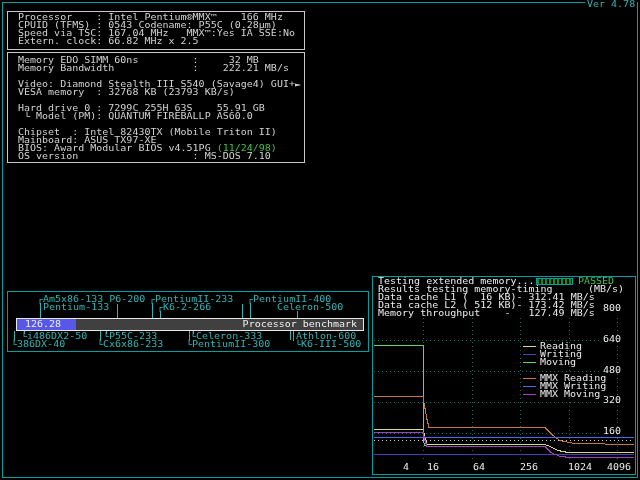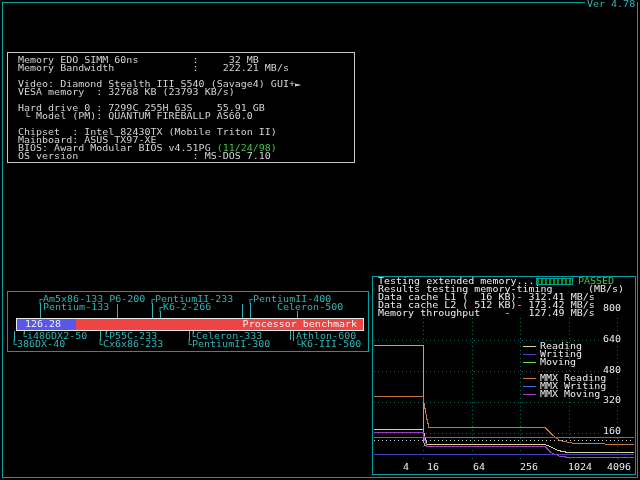--- a/index.html
+++ b/index.html
@@ -34,6 +34,12 @@
   <div class="tealbox" style="left:2px;top:2px;width:636px;height:476px"></div>
   <div class="t teal" id="ver" style="left:585px;top:1px">Ver 4.78</div>
 
+  <div class="box" style="left:7px;top:11px;width:298px;height:39px">
+    <div class="t" style="left:10px;top:2px">Processor    : Intel Pentium®MMX™    166 MHz</div>
+    <div class="t" style="left:10px;top:10px">CPUID (TFMS) : 0543 Codename: P55C (0.28µm)</div>
+    <div class="t" style="left:10px;top:18px">Speed via TSC: 167.04 MHz   MMX™:Yes IA SSE:No</div>
+    <div class="t" style="left:10px;top:26px">Extern. clock: 66.82 MHz x 2.5</div>
+  </div>
 
   <div class="box" style="left:7px;top:52px;width:348px;height:111px">
     <div class="t" style="left:10px;top:4px">Memory EDO SIMM 60ns         :     32 MB</div>

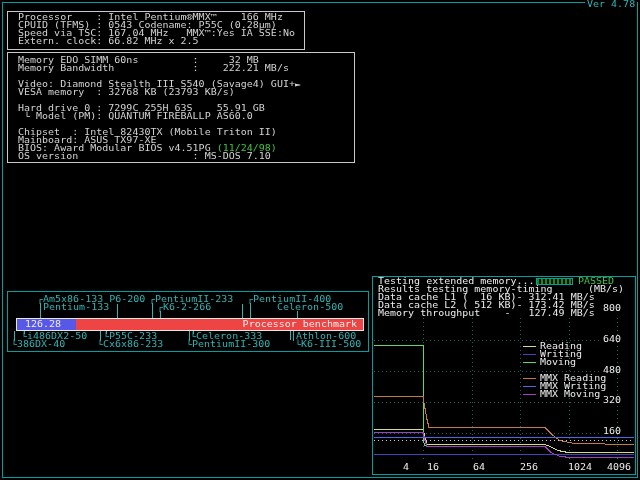--- a/index.html
+++ b/index.html
@@ -41,7 +41,7 @@
     <div class="t" style="left:10px;top:26px">Extern. clock: 66.82 MHz x 2.5</div>
   </div>
 
-  <div class="box" style="left:7px;top:52px;width:348px;height:111px">
+  <div class="box" style="left:7px;top:52px;width:298px;height:111px">
     <div class="t" style="left:10px;top:4px">Memory EDO SIMM 60ns         :     32 MB</div>
     <div class="t" style="left:10px;top:12px">Memory Bandwidth             :    222.21 MB/s</div>
     <div class="t" style="left:10px;top:28px">Video: Diamond Stealth III S540 (Savage4) GUI+►</div>

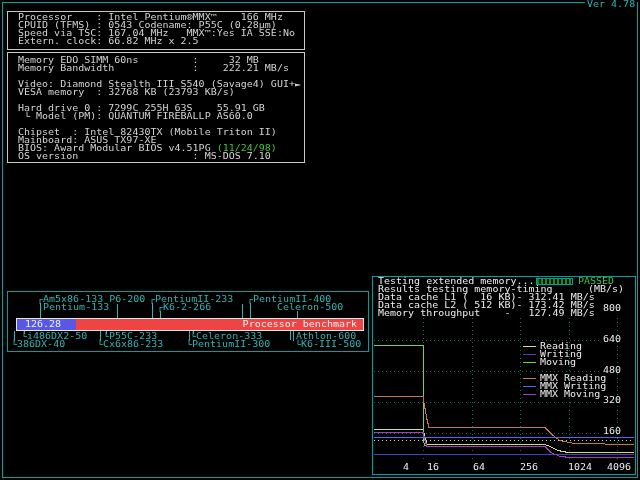--- a/index.html
+++ b/index.html
@@ -15,7 +15,7 @@
 .gridh{position:absolute;height:1px;background-image:repeating-linear-gradient(90deg,#0d6b5e 0,#0d6b5e 1px,transparent 1px,transparent 4px)}
 .gridv{position:absolute;width:1px;background-image:repeating-linear-gradient(180deg,#0d6b5e 0,#0d6b5e 1px,transparent 1px,transparent 4px)}
 #ver{background:#000;padding:0 2px;z-index:5}
-#bar-outline{position:absolute;left:8px;top:26px;width:348px;height:13px;border:1px solid #e8e8e8;box-sizing:border-box;background:#ef4444}
+#bar-outline{position:absolute;left:8px;top:26px;width:348px;height:13px;border:1px solid #e8e8e8;box-sizing:border-box;background:#404040}
 #bar-fill{position:absolute;left:0;top:0;width:59px;height:11px;background:#5757e8}
 #bar-score{position:absolute;left:8px;top:2px;color:#f0f0f0}
 #bar-title{position:absolute;right:6px;top:2px;color:#f0f0f0}

